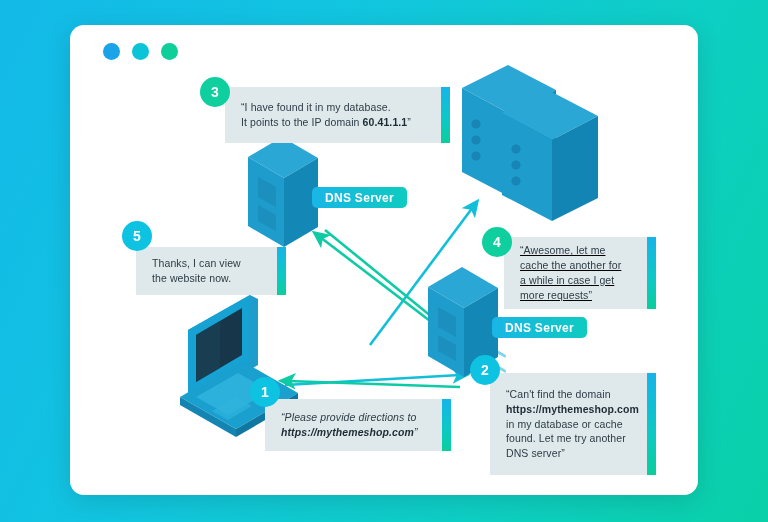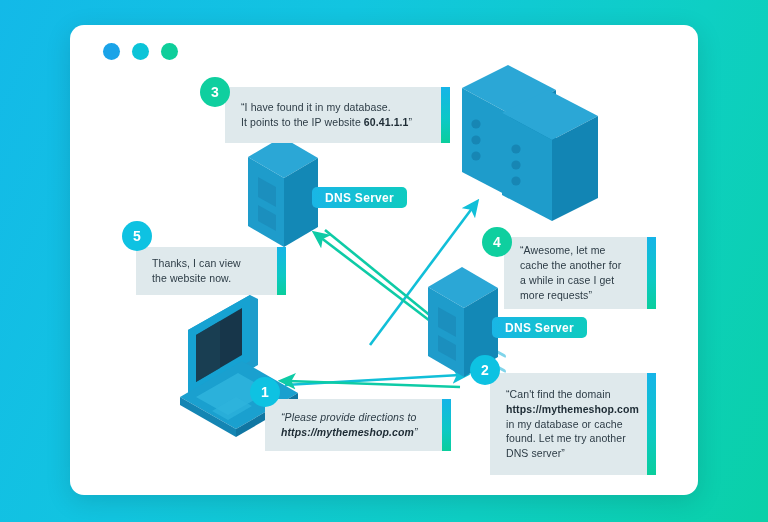--- a/index.html
+++ b/index.html
@@ -207,7 +207,7 @@
     <div class="bubble" style="left:155px; top:62px; width:225px; height:56px;">
       <div class="txt">
         <span>“I have found it in my database.</span><br>
-        <span>It points to the IP website</span>
+        <span>It points to the IP domain</span>
         <b>60.41.1.1</b><span>”</span>
       </div>
       <span class="bar"></span>

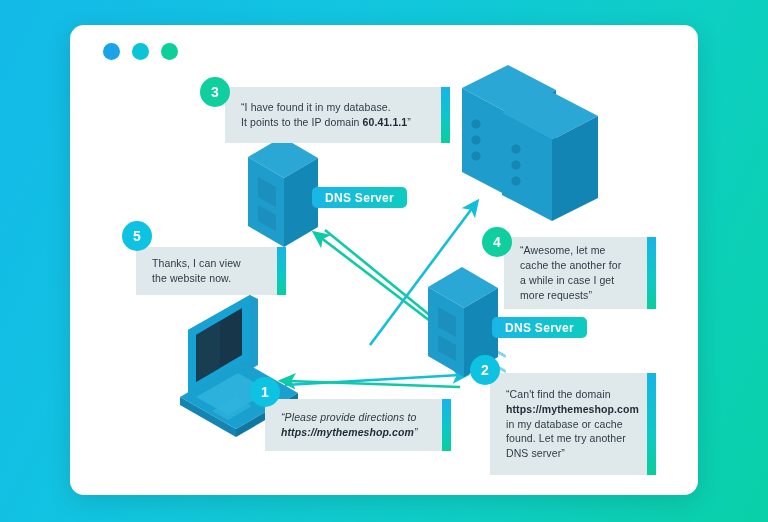--- a/index.html
+++ b/index.html
@@ -223,7 +223,7 @@
     </div>
     <div class="badge cyan" style="left:52px; top:196px;">5</div>
 
-    <div class="bubble" style="left:434px; top:212px; width:152px; height:72px;">
+    <div class="bubble" style="left:434px; top:212px; width:152px; height:72px;text-decoration:underline;">
       <div class="txt">
         <span>“Awesome, let me</span><br>
         <span>cache the another for</span><br>

